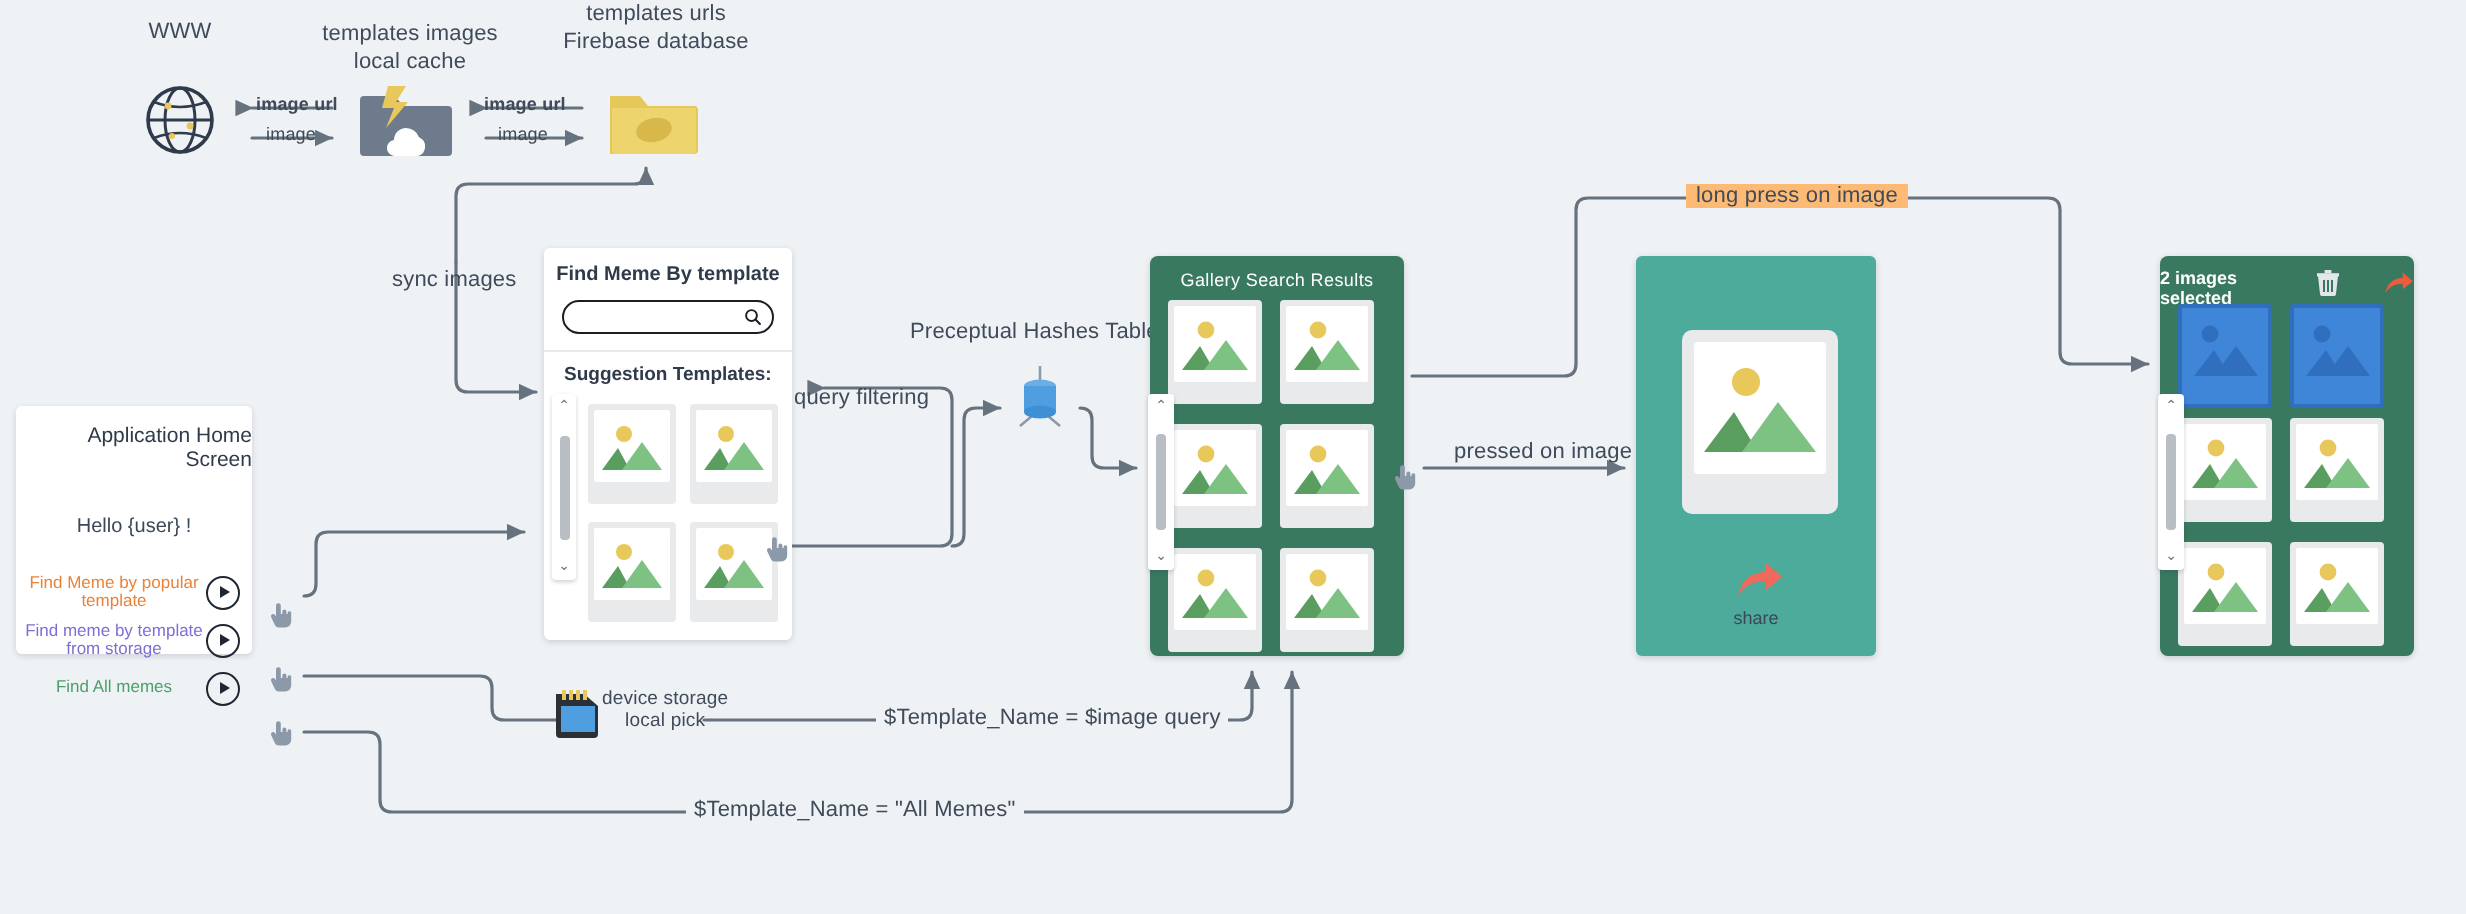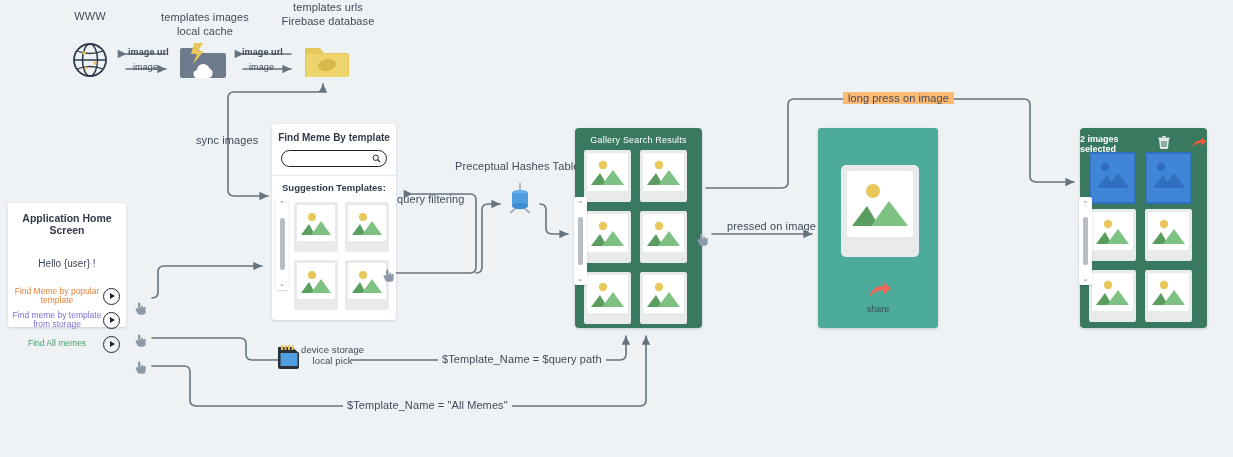--- a/index.html
+++ b/index.html
@@ -27,7 +27,7 @@
 
   
   #home{left:8px;top:203px;width:118px;height:124px;}
-  #home .title{font-size:10.5px;font-weight:bold;text-align:center;margin-top:9px;line-height:12px;color:#2f3b4a;}
+  #home .title{font-size:10.5px;font-weight:normal;text-align:right;margin-top:9px;line-height:12px;color:#2f3b4a;}
   #home .hello{font-size:10px;text-align:center;margin-top:22px;color:#3c4858;}
   #home .opts{margin-top:15px;}
   .optrow{display:flex;align-items:center;height:24px;padding-left:3px;}

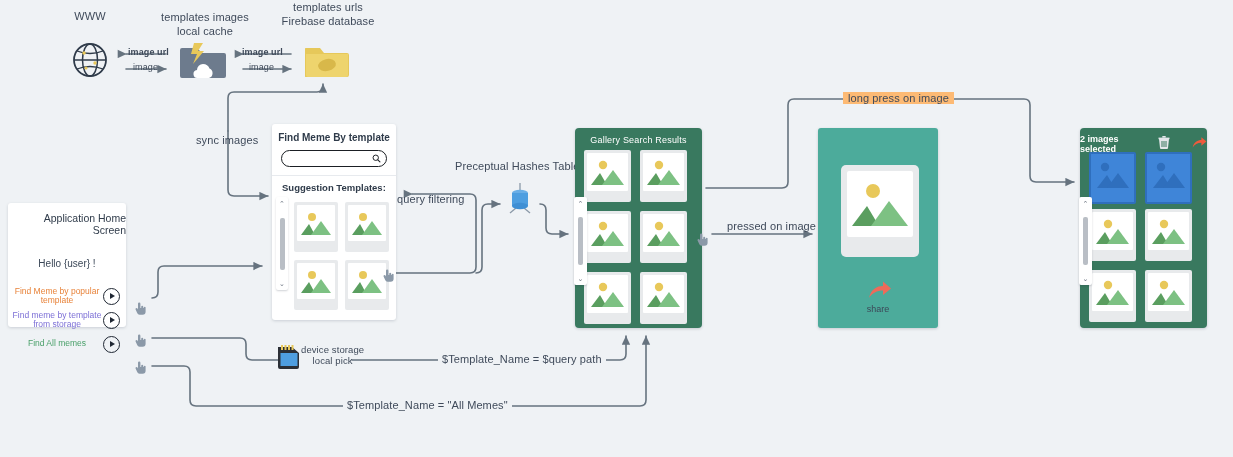--- a/index.html
+++ b/index.html
@@ -447,7 +447,7 @@
     <div class="lbl l2">local pick</div>
   </div>
 
-  <div class="abs lbl" style="left:438px;top:353px;background:#eff2f5;padding:0 4px;">$Template_Name = $query path</div>
+  <div class="abs lbl" style="left:438px;top:353px;background:#eff2f5;padding:0 4px;">$Template_Name = $image query</div>
   <div class="abs lbl" style="left:343px;top:399px;background:#eff2f5;padding:0 4px;">$Template_Name = "All Memes"</div>
 
 </div>

